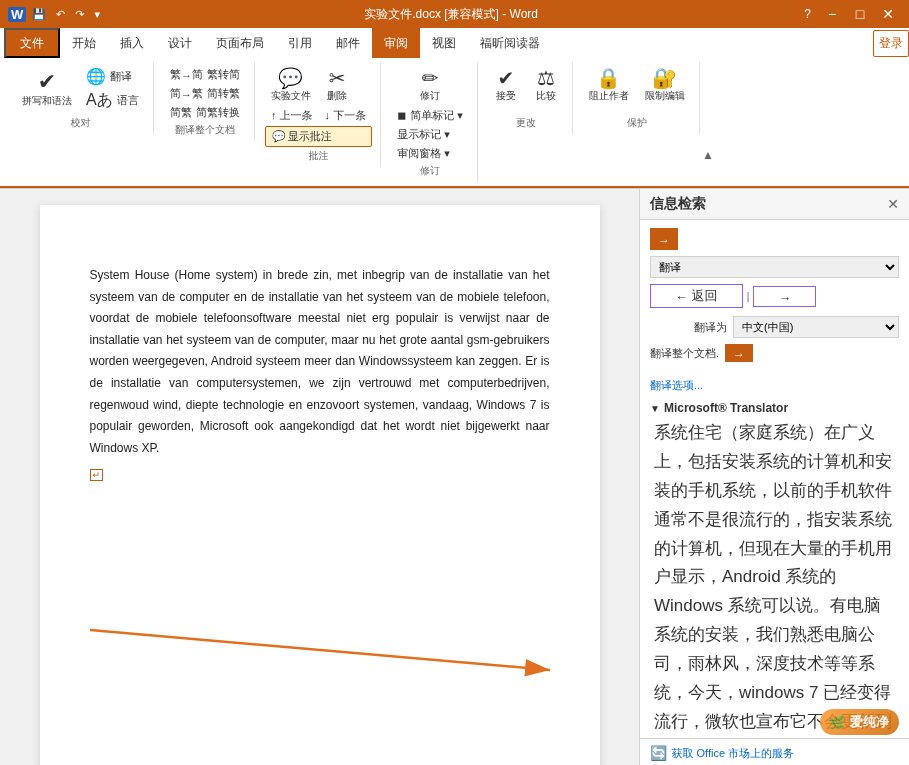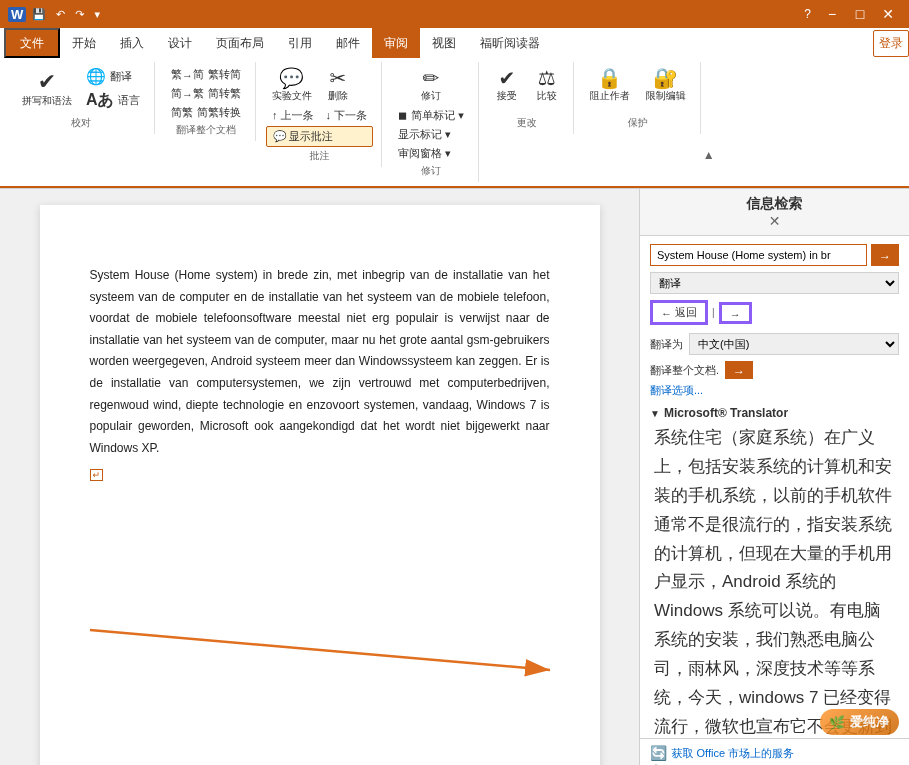--- a/index.html
+++ b/index.html
@@ -264,6 +264,7 @@
       <button class="qa-btn">▾</button>
     </div>
   </div>
+  <div class="title-bar-center">实验文件.docx [兼容模式] - Word</div>
   <div class="title-bar-controls">
     <button class="help-btn">?</button>
     <button class="title-btn">−</button>

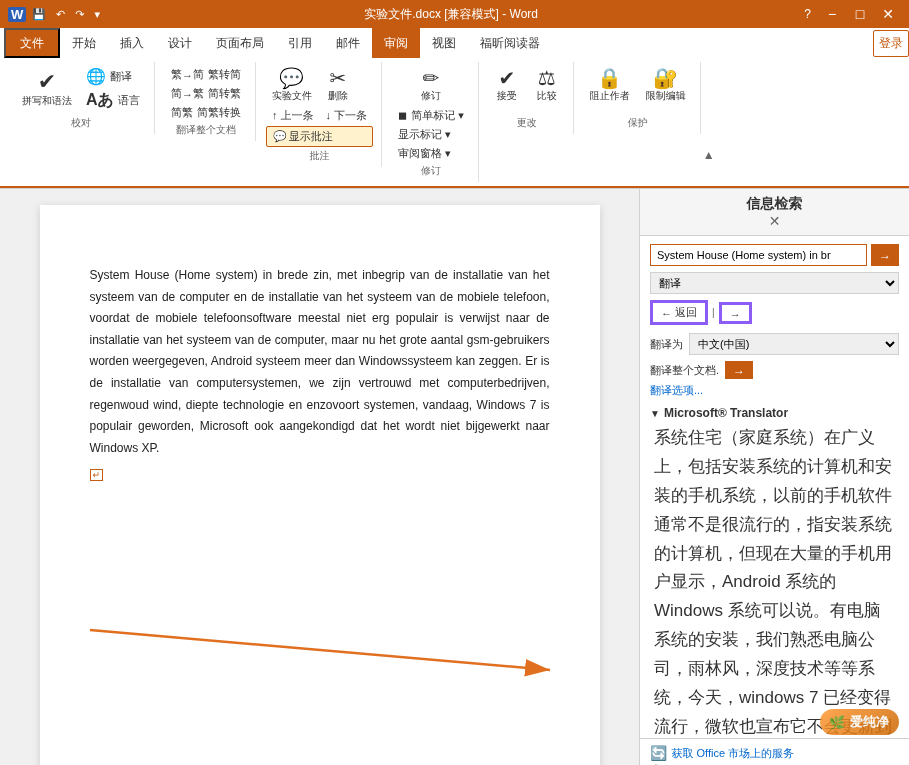--- a/index.html
+++ b/index.html
@@ -302,7 +302,7 @@
             <span>翻译</span>
           </button>
           <button class="ribbon-btn-vert">
-            <span style="font-size:16px;font-weight:bold;">Aあ</span>
+            <span style="font-size:16px;">Aあ</span>
             <span>语言</span>
           </button>
         </div>

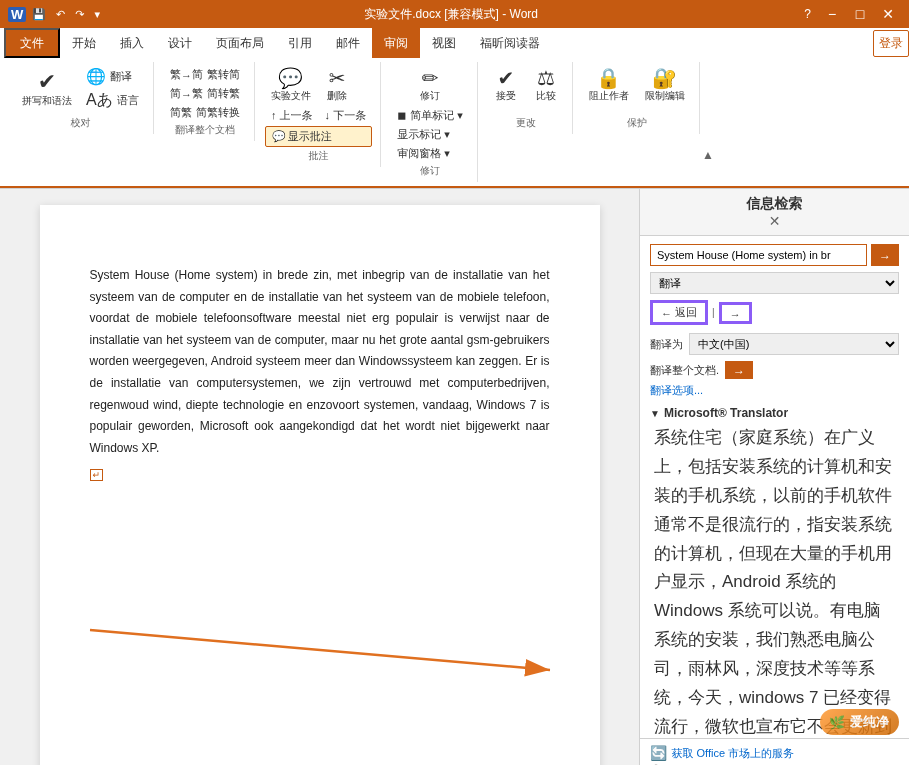--- a/index.html
+++ b/index.html
@@ -141,7 +141,6 @@
       align-items: center;
       justify-content: space-between;
       border-bottom: 1px solid #d0d0d0;
-      flex-direction: column;
     }
     .panel-title { font-size: 14px; font-weight: bold; color: #333; }
     .panel-close { background: transparent; border: none; cursor: pointer; font-size: 14px; color: #666; }

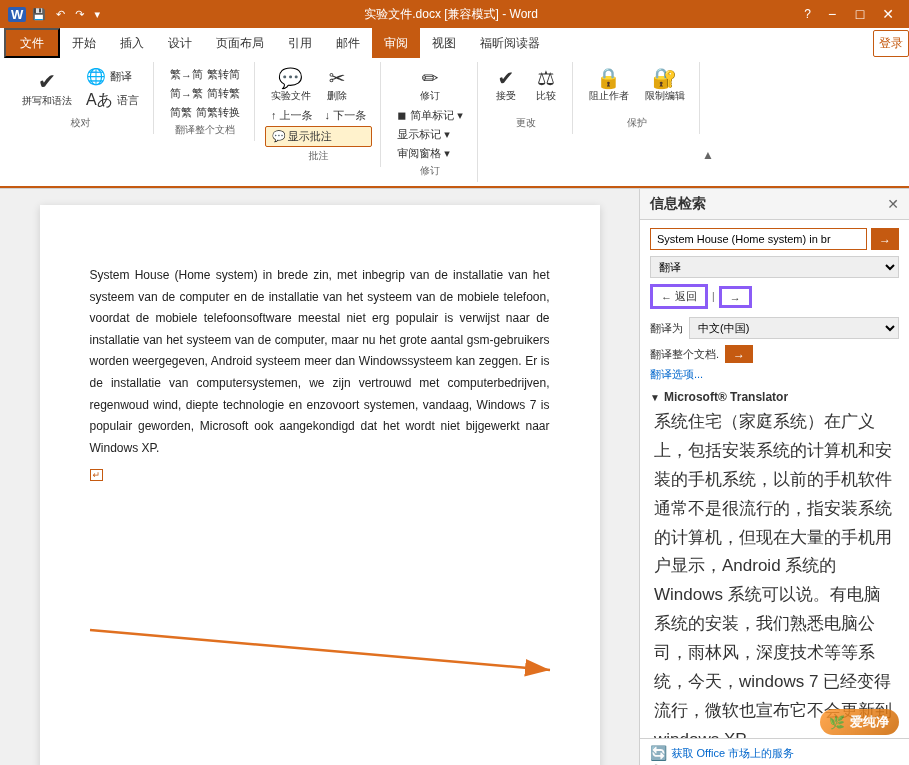--- a/index.html
+++ b/index.html
@@ -439,7 +439,6 @@
     <div class="panel-body">
 
       <div class="search-box">
-        <input class="search-input" type="text" value="System House (Home system) in br" style="">
         <button class="search-go">→</button>
       </div>
 

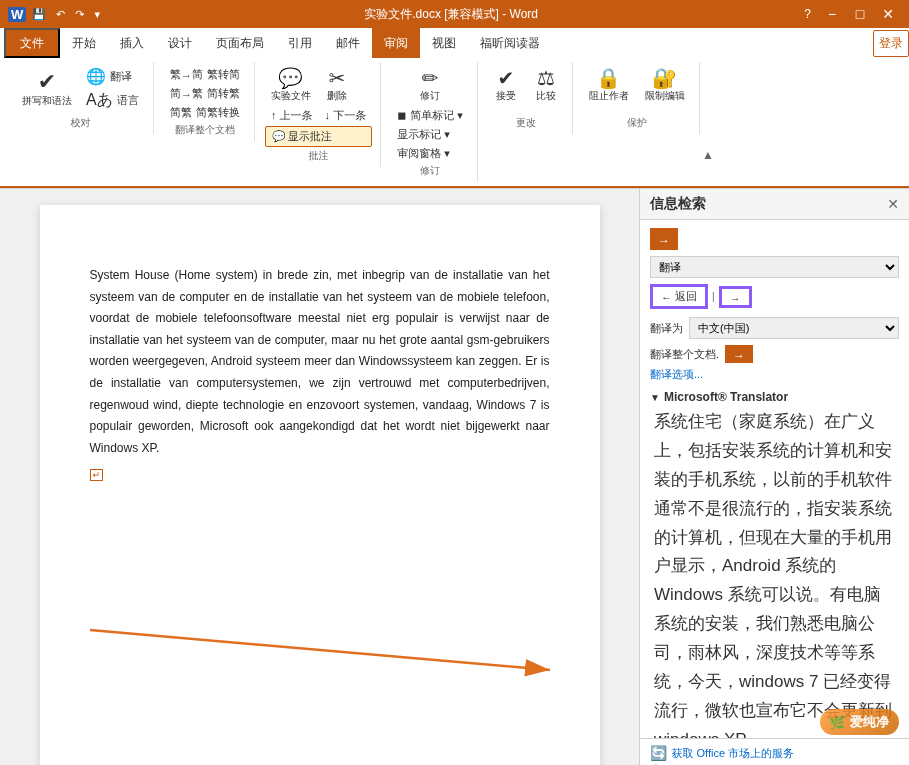--- a/index.html
+++ b/index.html
@@ -171,8 +171,8 @@
       display: flex; align-items: center; gap: 4px; margin-bottom: 8px;
     }
     .nav-btn {
-      background: transparent; border: 3px solid #8b5cf6; padding: 2px 8px;
-      cursor: pointer; font-size: 11px; color: #333;
+      background: transparent; border: 1px solid #8b5cf6; padding: 2px 24px;
+      cursor: pointer; font-size: 13px; color: #333;
     }
     .nav-arrow { color: #666; font-size: 10px; }
 

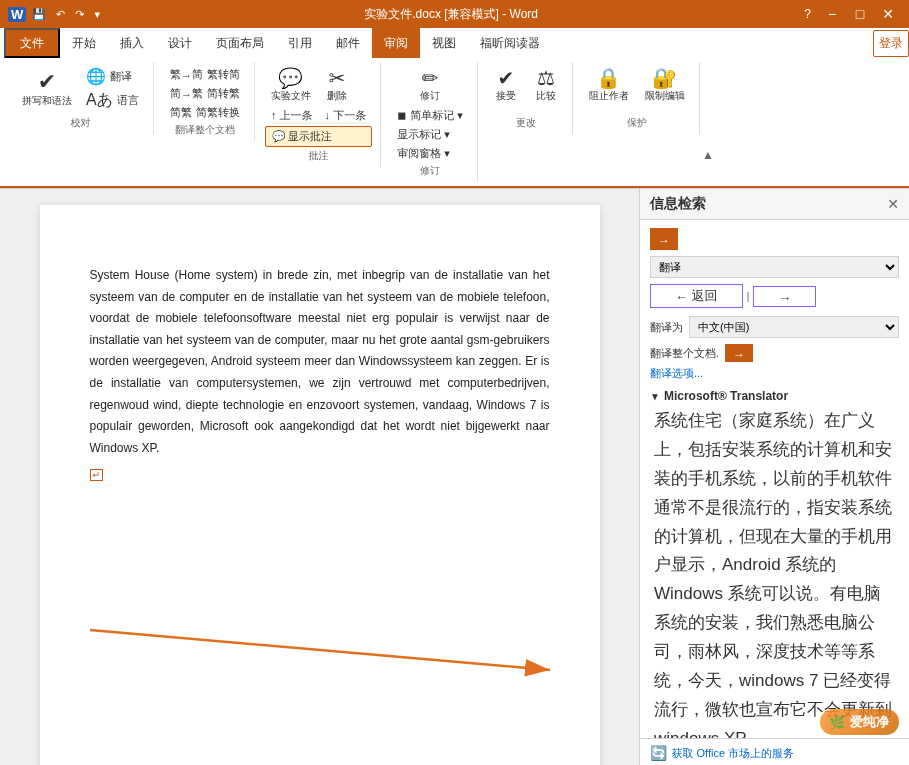--- a/index.html
+++ b/index.html
@@ -177,7 +177,7 @@
     .nav-arrow { color: #666; font-size: 10px; }
 
     .translate-to-row {
-      display: flex; align-items: center; gap: 6px; margin-bottom: 6px;
+      display: flex; align-items: center; gap: 6px; margin-bottom: 6px; margin-left: 44px;
     }
     .translate-to-label { font-size: 11px; color: #333; white-space: nowrap; }
     .translate-to-select {

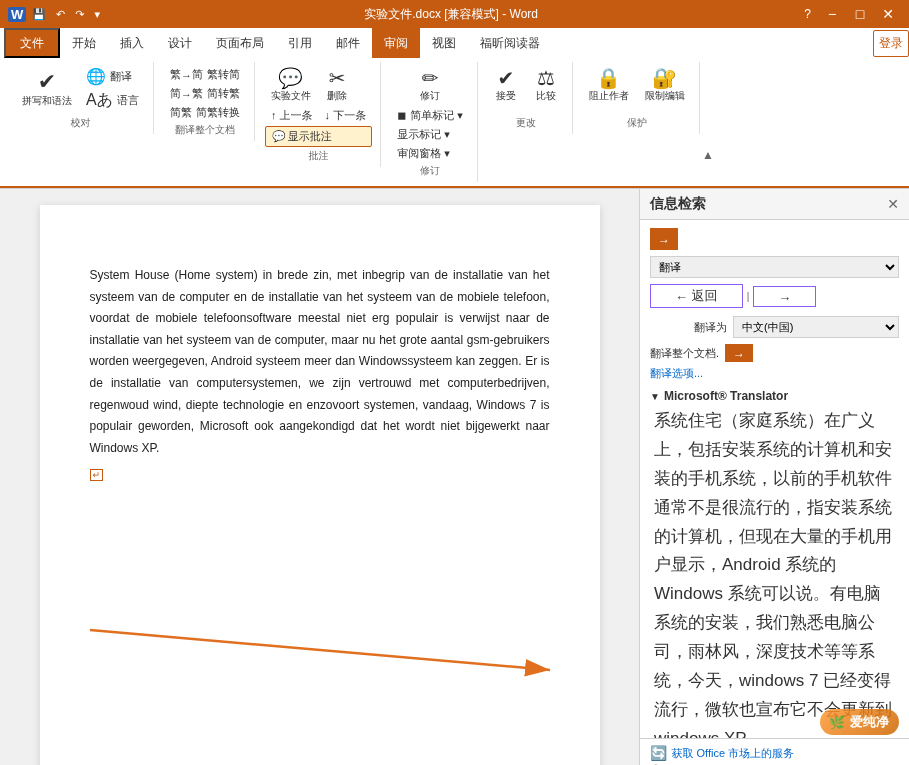--- a/index.html
+++ b/index.html
@@ -185,7 +185,7 @@
     }
 
     .translate-doc-row {
-      display: flex; align-items: center; gap: 6px; margin-bottom: 4px;
+      display: flex; align-items: center; gap: 6px; margin-bottom: 16px;
     }
     .translate-doc-label { font-size: 11px; color: #333; }
     .translate-doc-go {

